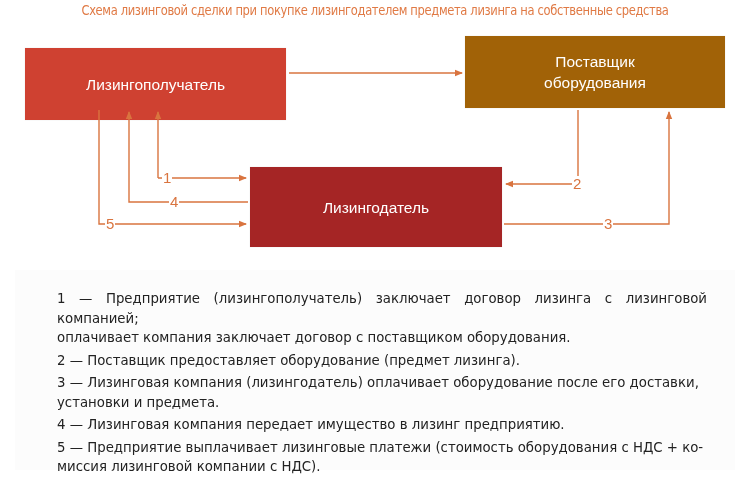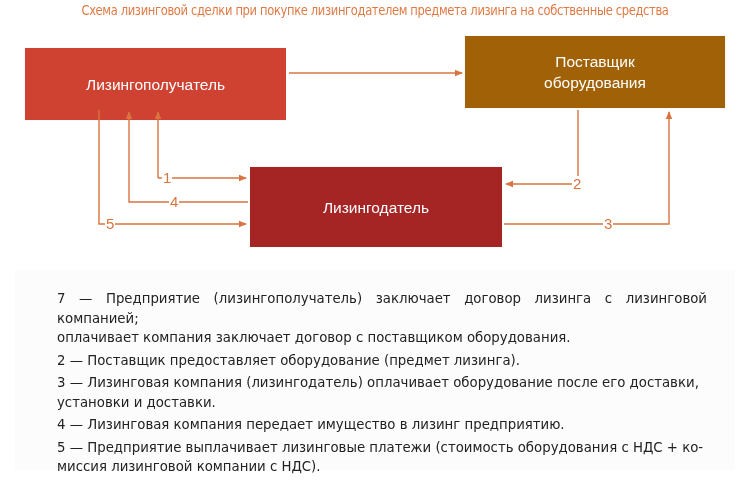--- a/index.html
+++ b/index.html
@@ -91,7 +91,7 @@
 
 <div class="notes">
   <p class="note">
-    <span>7 — Предприятие (лизингополучатель) заключает договор лизинга с лизинговой компанией;</span>
+    <span>1 — Предприятие (лизингополучатель) заключает договор лизинга с лизинговой компанией;</span>
     <span>оплачивает компания заключает договор с поставщиком оборудования.</span>
   </p>
   <p class="note">

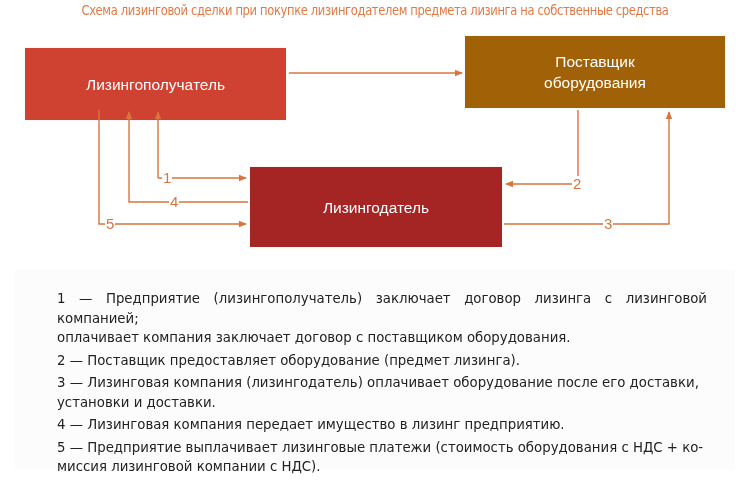--- a/index.html
+++ b/index.html
@@ -99,7 +99,7 @@
   </p>
   <p class="note">
     <span>3 — Лизинговая компания (лизингодатель) оплачивает оборудование после его доставки,</span>
-    <span>установки и доставки.</span>
+    <span>установки и предмета.</span>
   </p>
   <p class="note">
     <span>4 — Лизинговая компания передает имущество в лизинг предприятию.</span>

